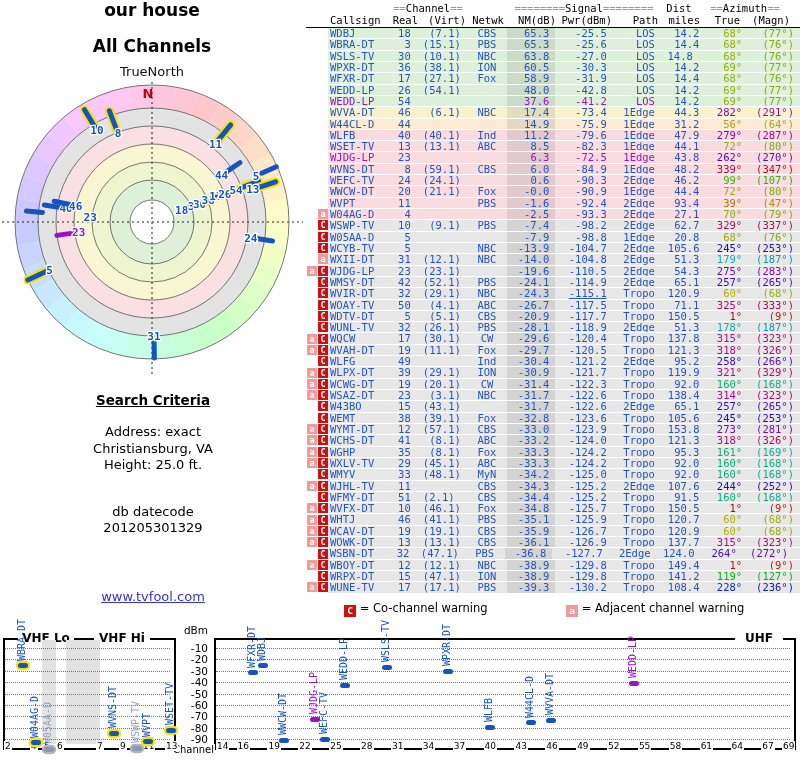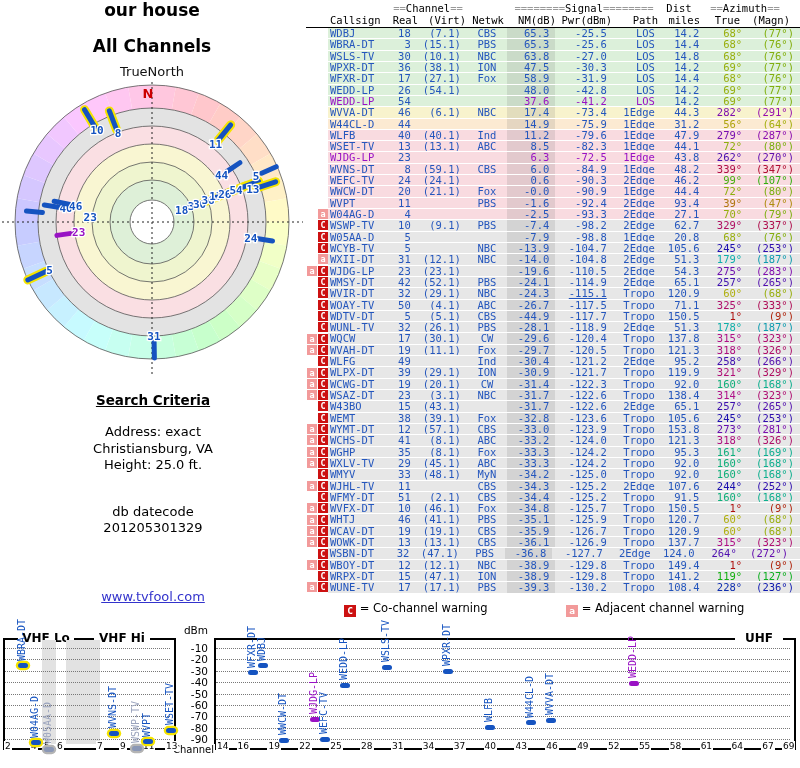--- a/index.html
+++ b/index.html
@@ -232,7 +232,7 @@
         <span class="cell r bg-g nmcell" style="width: 46px; padding-right: 6px;">63.8</span>
         <span class="cell r bg-g" style="width: 56px; padding-right: 6px;">-27.0</span>
         <span class="cell r bg-g" style="width: 46px; padding-right: 6px;">LOS</span>
-        <span class="cell r bg-g" style="width: 42px; padding-right: 6px;">14.8</span>
+        <span class="cell r bg-g" style="width: 42px; padding-right: 6px; text-align: center;">14.8</span>
         <span class="cell r bg-g" style="color: rgb(153, 175, 14); width: 40px; padding-right: 6px;">68°</span>
         <span class="cell r bg-g" style="color: rgb(132, 175, 14); width: 50px; padding-right: 6px;">(76°)</span>
       </div>

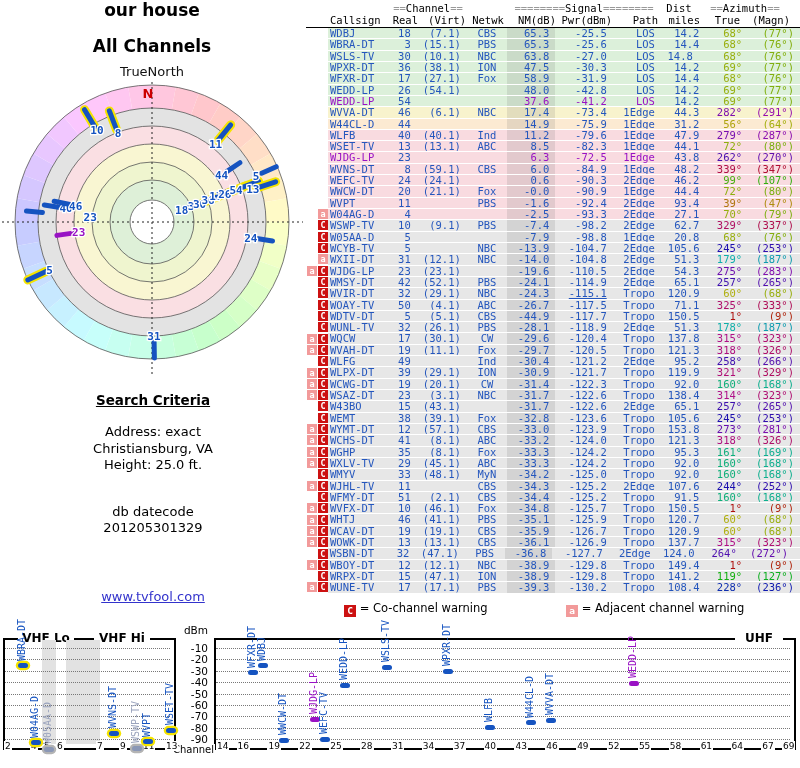--- a/index.html
+++ b/index.html
@@ -242,7 +242,7 @@
         <span class="cell r bg-g" style="width: 28px; padding-right: 6px;">36</span>
         <span class="cell r bg-g" style="width: 48px; padding-right: 6px;">(38.1)</span>
         <span class="cell c bg-g" style="width: 44px;">ION</span>
-        <span class="cell r bg-g nmcell" style="width: 46px; padding-right: 6px;">47.5</span>
+        <span class="cell r bg-g nmcell" style="width: 46px; padding-right: 6px;">60.5</span>
         <span class="cell r bg-g" style="width: 56px; padding-right: 6px;">-30.3</span>
         <span class="cell r bg-g" style="width: 46px; padding-right: 6px;">LOS</span>
         <span class="cell r bg-g" style="width: 42px; padding-right: 6px;">14.2</span>

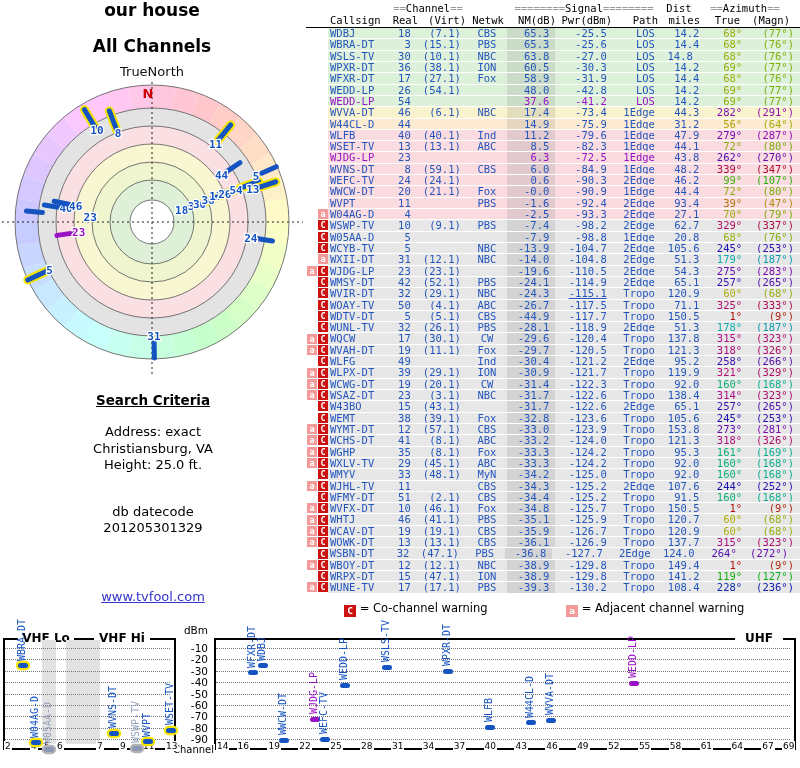--- a/index.html
+++ b/index.html
@@ -549,7 +549,7 @@
         <span class="cell r bg-x" style="width: 28px; padding-right: 6px;">5</span>
         <span class="cell r bg-x" style="width: 48px; padding-right: 6px;">(5.1)</span>
         <span class="cell c bg-x" style="width: 44px;">CBS</span>
-        <span class="cell r bg-x nmcell" style="width: 46px; padding-right: 6px;">-44.9</span>
+        <span class="cell r bg-x nmcell" style="width: 46px; padding-right: 6px;">-20.9</span>
         <span class="cell r bg-x" style="width: 56px; padding-right: 6px;">-117.7</span>
         <span class="cell r bg-x" style="width: 46px; padding-right: 6px;">Tropo</span>
         <span class="cell r bg-x" style="width: 42px; padding-right: 6px;">150.5</span>

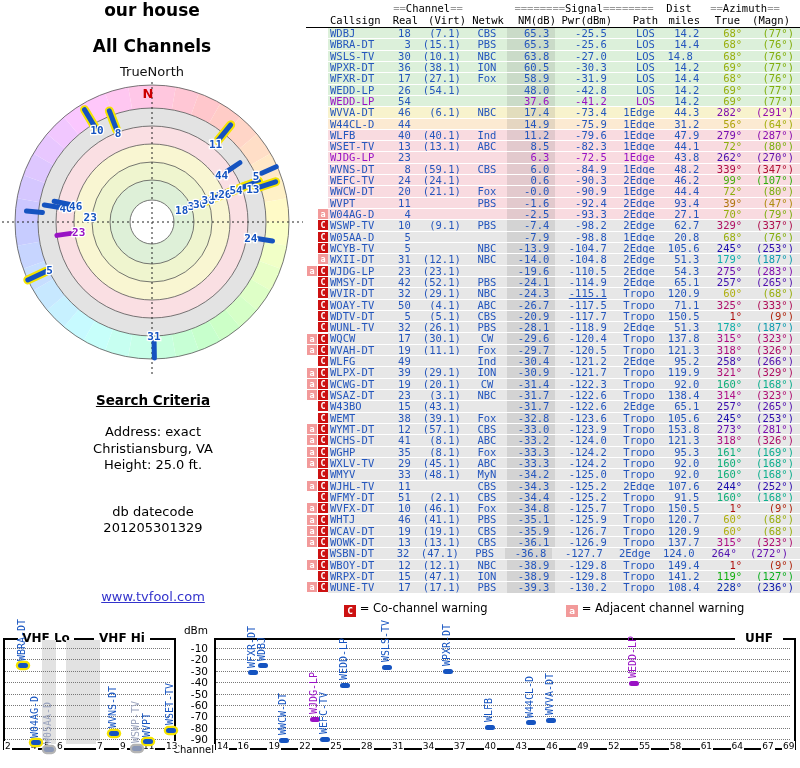--- a/index.html
+++ b/index.html
@@ -797,7 +797,7 @@
         </span>
         <span class="cell l bg-x" style="width: 60px; padding-left: 2px;">WFMY-DT</span>
         <span class="cell r bg-x" style="width: 28px; padding-right: 6px;">51</span>
-        <span class="cell r bg-x" style="width: 48px; padding-right: 6px;">(2.1)</span>
+        <span class="cell r bg-x" style="width: 48px; padding-right: 6px; text-align: center;">(2.1)</span>
         <span class="cell c bg-x" style="width: 44px;">CBS</span>
         <span class="cell r bg-x nmcell" style="width: 46px; padding-right: 6px;">-34.4</span>
         <span class="cell r bg-x" style="width: 56px; padding-right: 6px;">-125.2</span>

